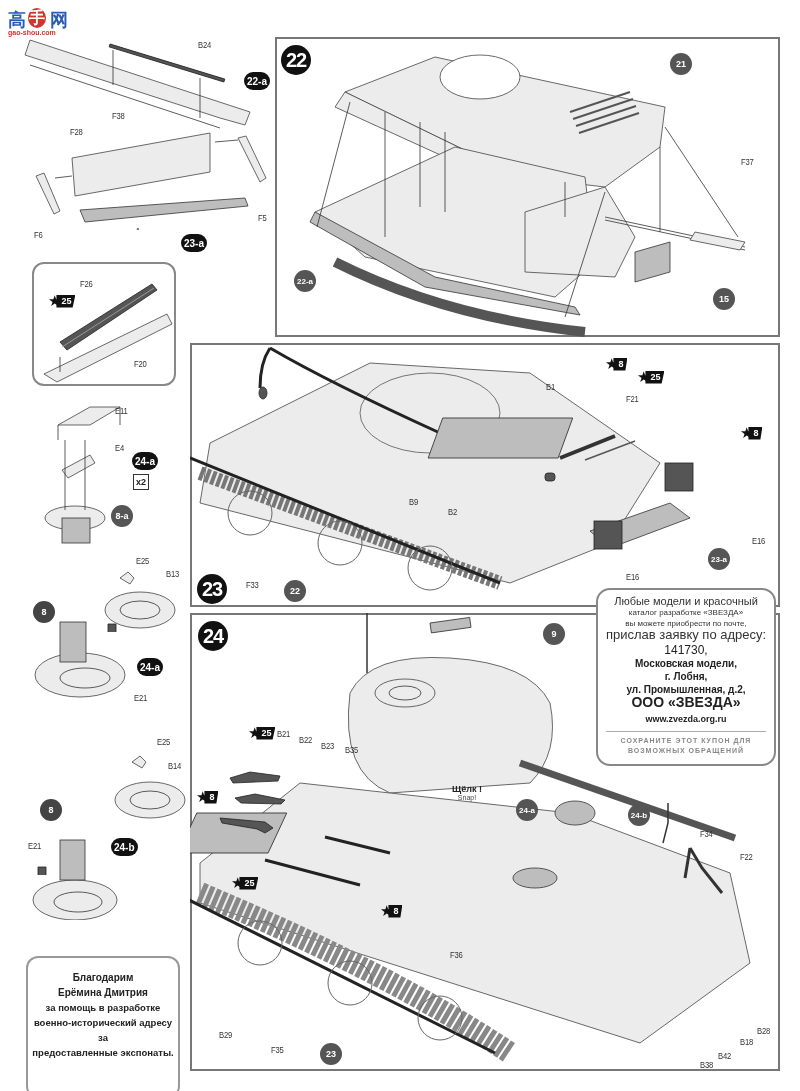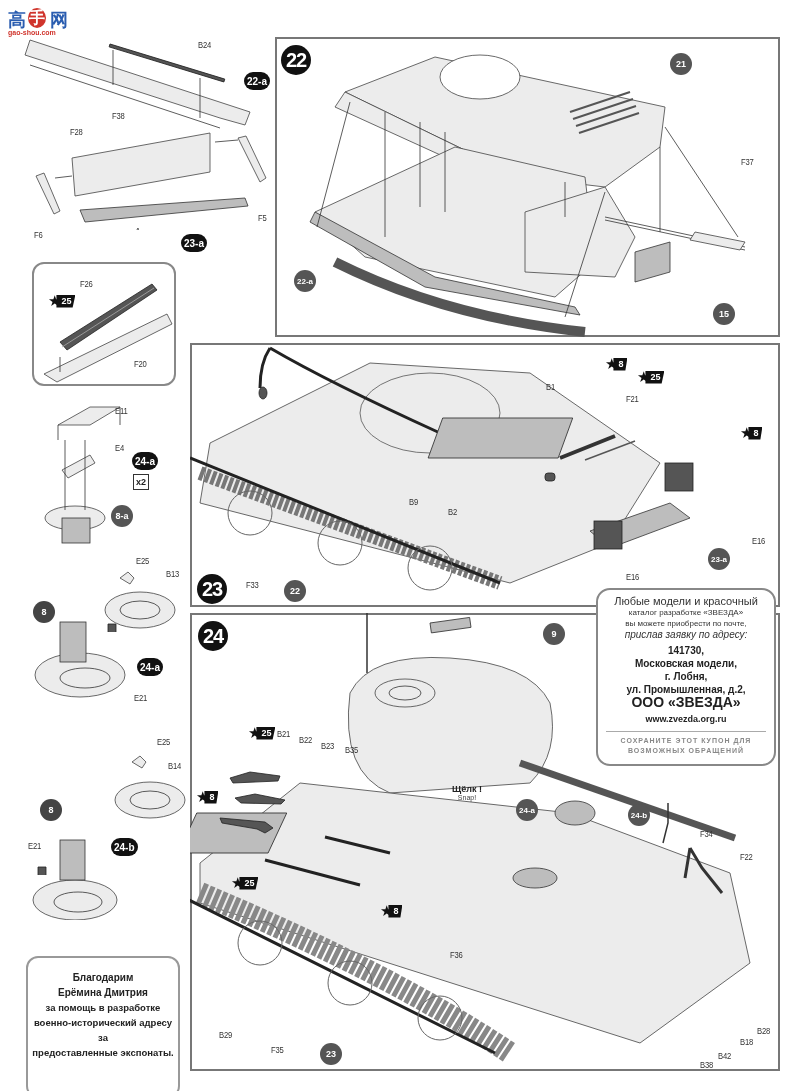--- a/index.html
+++ b/index.html
@@ -161,7 +161,7 @@
 </svg>
 <div class="lbl" style="left:741px;top:157px;">F37</div>
 <div class="ref-badge" style="left:670px;top:53px;">21</div>
-<div class="ref-badge" style="left:713px;top:303px;">15</div>
+<div class="ref-badge" style="left:713px;top:288px;">15</div>
 <div class="ref-badge" style="left:294px;top:270px;font-size:8px;">22-a</div>
 
 <div class="panel" style="left:190px;top:343px;width:590px;height:264px;"></div>

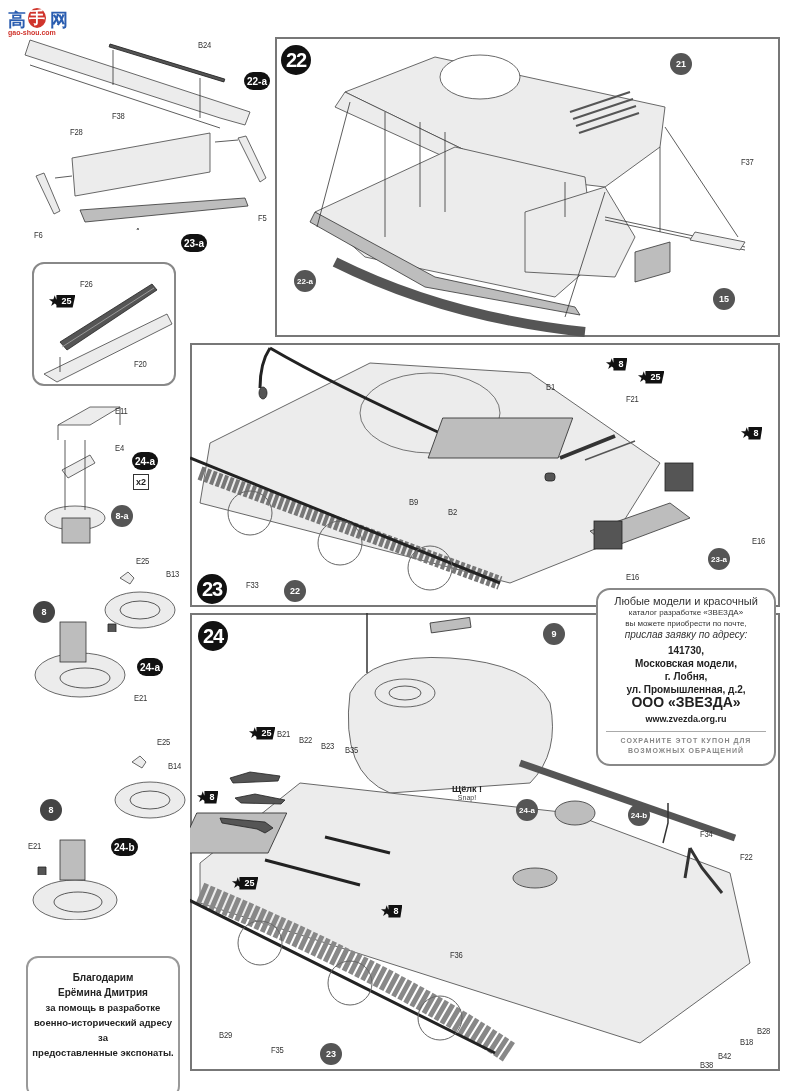--- a/index.html
+++ b/index.html
@@ -215,7 +215,7 @@
   <p style="font-size:11px;line-height:11px;color:#333;">Любые модели и красочный</p>
   <p style="font-size:8px;line-height:11px;color:#333;">каталог разработке «ЗВЕЗДА»</p>
   <p style="font-size:8px;line-height:11px;color:#333;">вы можете приобрести по почте,</p>
-  <p style="font-size:10px;line-height:11px;color:#333;font-style:italic;">прислав заявку по адресу:</p>
+  <p style="font-size:13px;line-height:11px;color:#333;">прислав заявку по адресу:</p>
   <div style="height:4px"></div>
   <p style="font-size:10px;font-weight:bold;line-height:13px;">141730,</p>
   <p style="font-size:10px;font-weight:bold;line-height:13px;">Московская модели,</p>

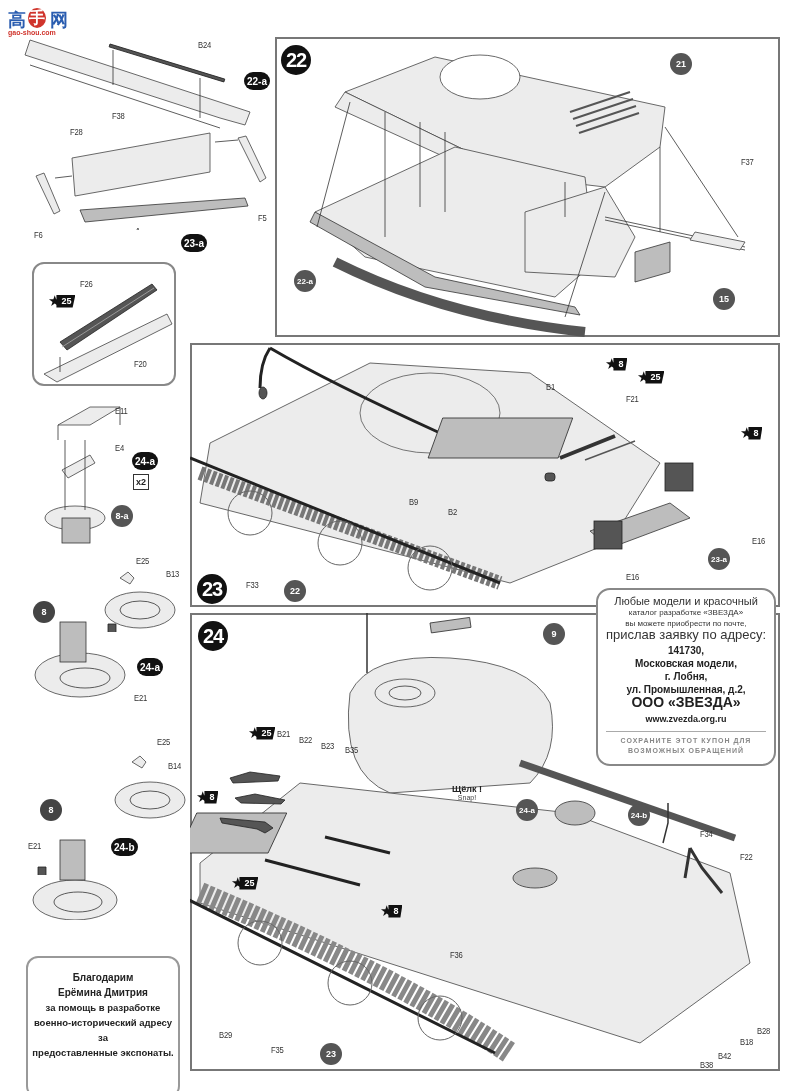--- a/index.html
+++ b/index.html
@@ -217,7 +217,7 @@
   <p style="font-size:8px;line-height:11px;color:#333;">вы можете приобрести по почте,</p>
   <p style="font-size:13px;line-height:11px;color:#333;">прислав заявку по адресу:</p>
   <div style="height:4px"></div>
-  <p style="font-size:10px;font-weight:bold;line-height:13px;">141730,</p>
+  <p style="font-size:12px;font-weight:normal;line-height:13px;">141730,</p>
   <p style="font-size:10px;font-weight:bold;line-height:13px;">Московская модели,</p>
   <p style="font-size:10px;font-weight:bold;line-height:13px;">г. Лобня,</p>
   <p style="font-size:10px;font-weight:bold;line-height:13px;">ул. Промышленная, д.2,</p>

